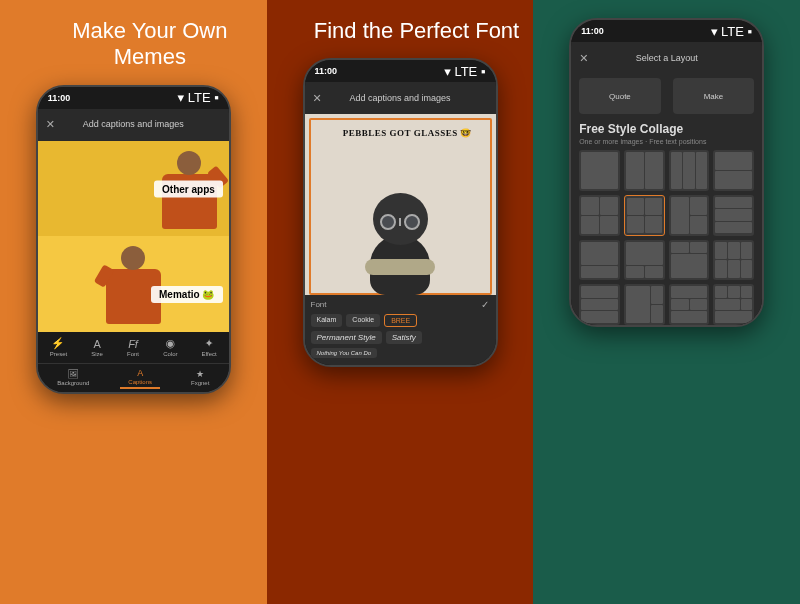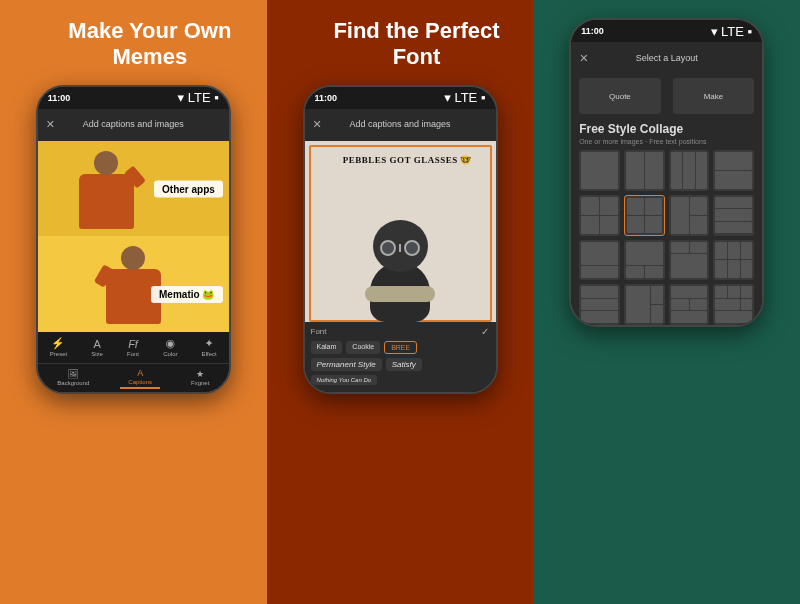--- a/index.html
+++ b/index.html
@@ -26,7 +26,7 @@
 
     .panel-title {
       color: #fff;
-      font-weight: 700;
+      font-weight: 400;
       font-size: 22px;
       text-align: center;
       line-height: 1.2;

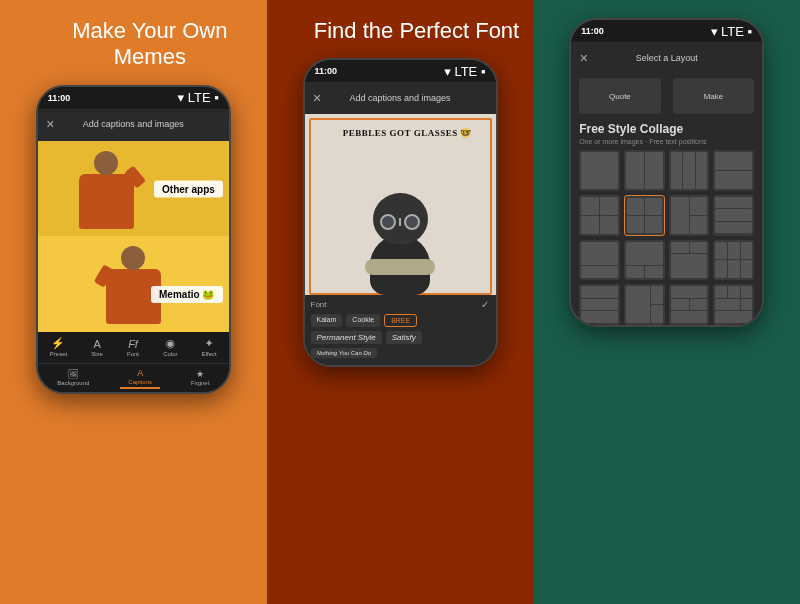--- a/index.html
+++ b/index.html
@@ -116,7 +116,7 @@
       background: #e8b830;
       display: flex;
       align-items: center;
-      justify-content: flex-start;
+      justify-content: flex-end;
       padding-left: 28px;
     }
     .meme-bottom {

